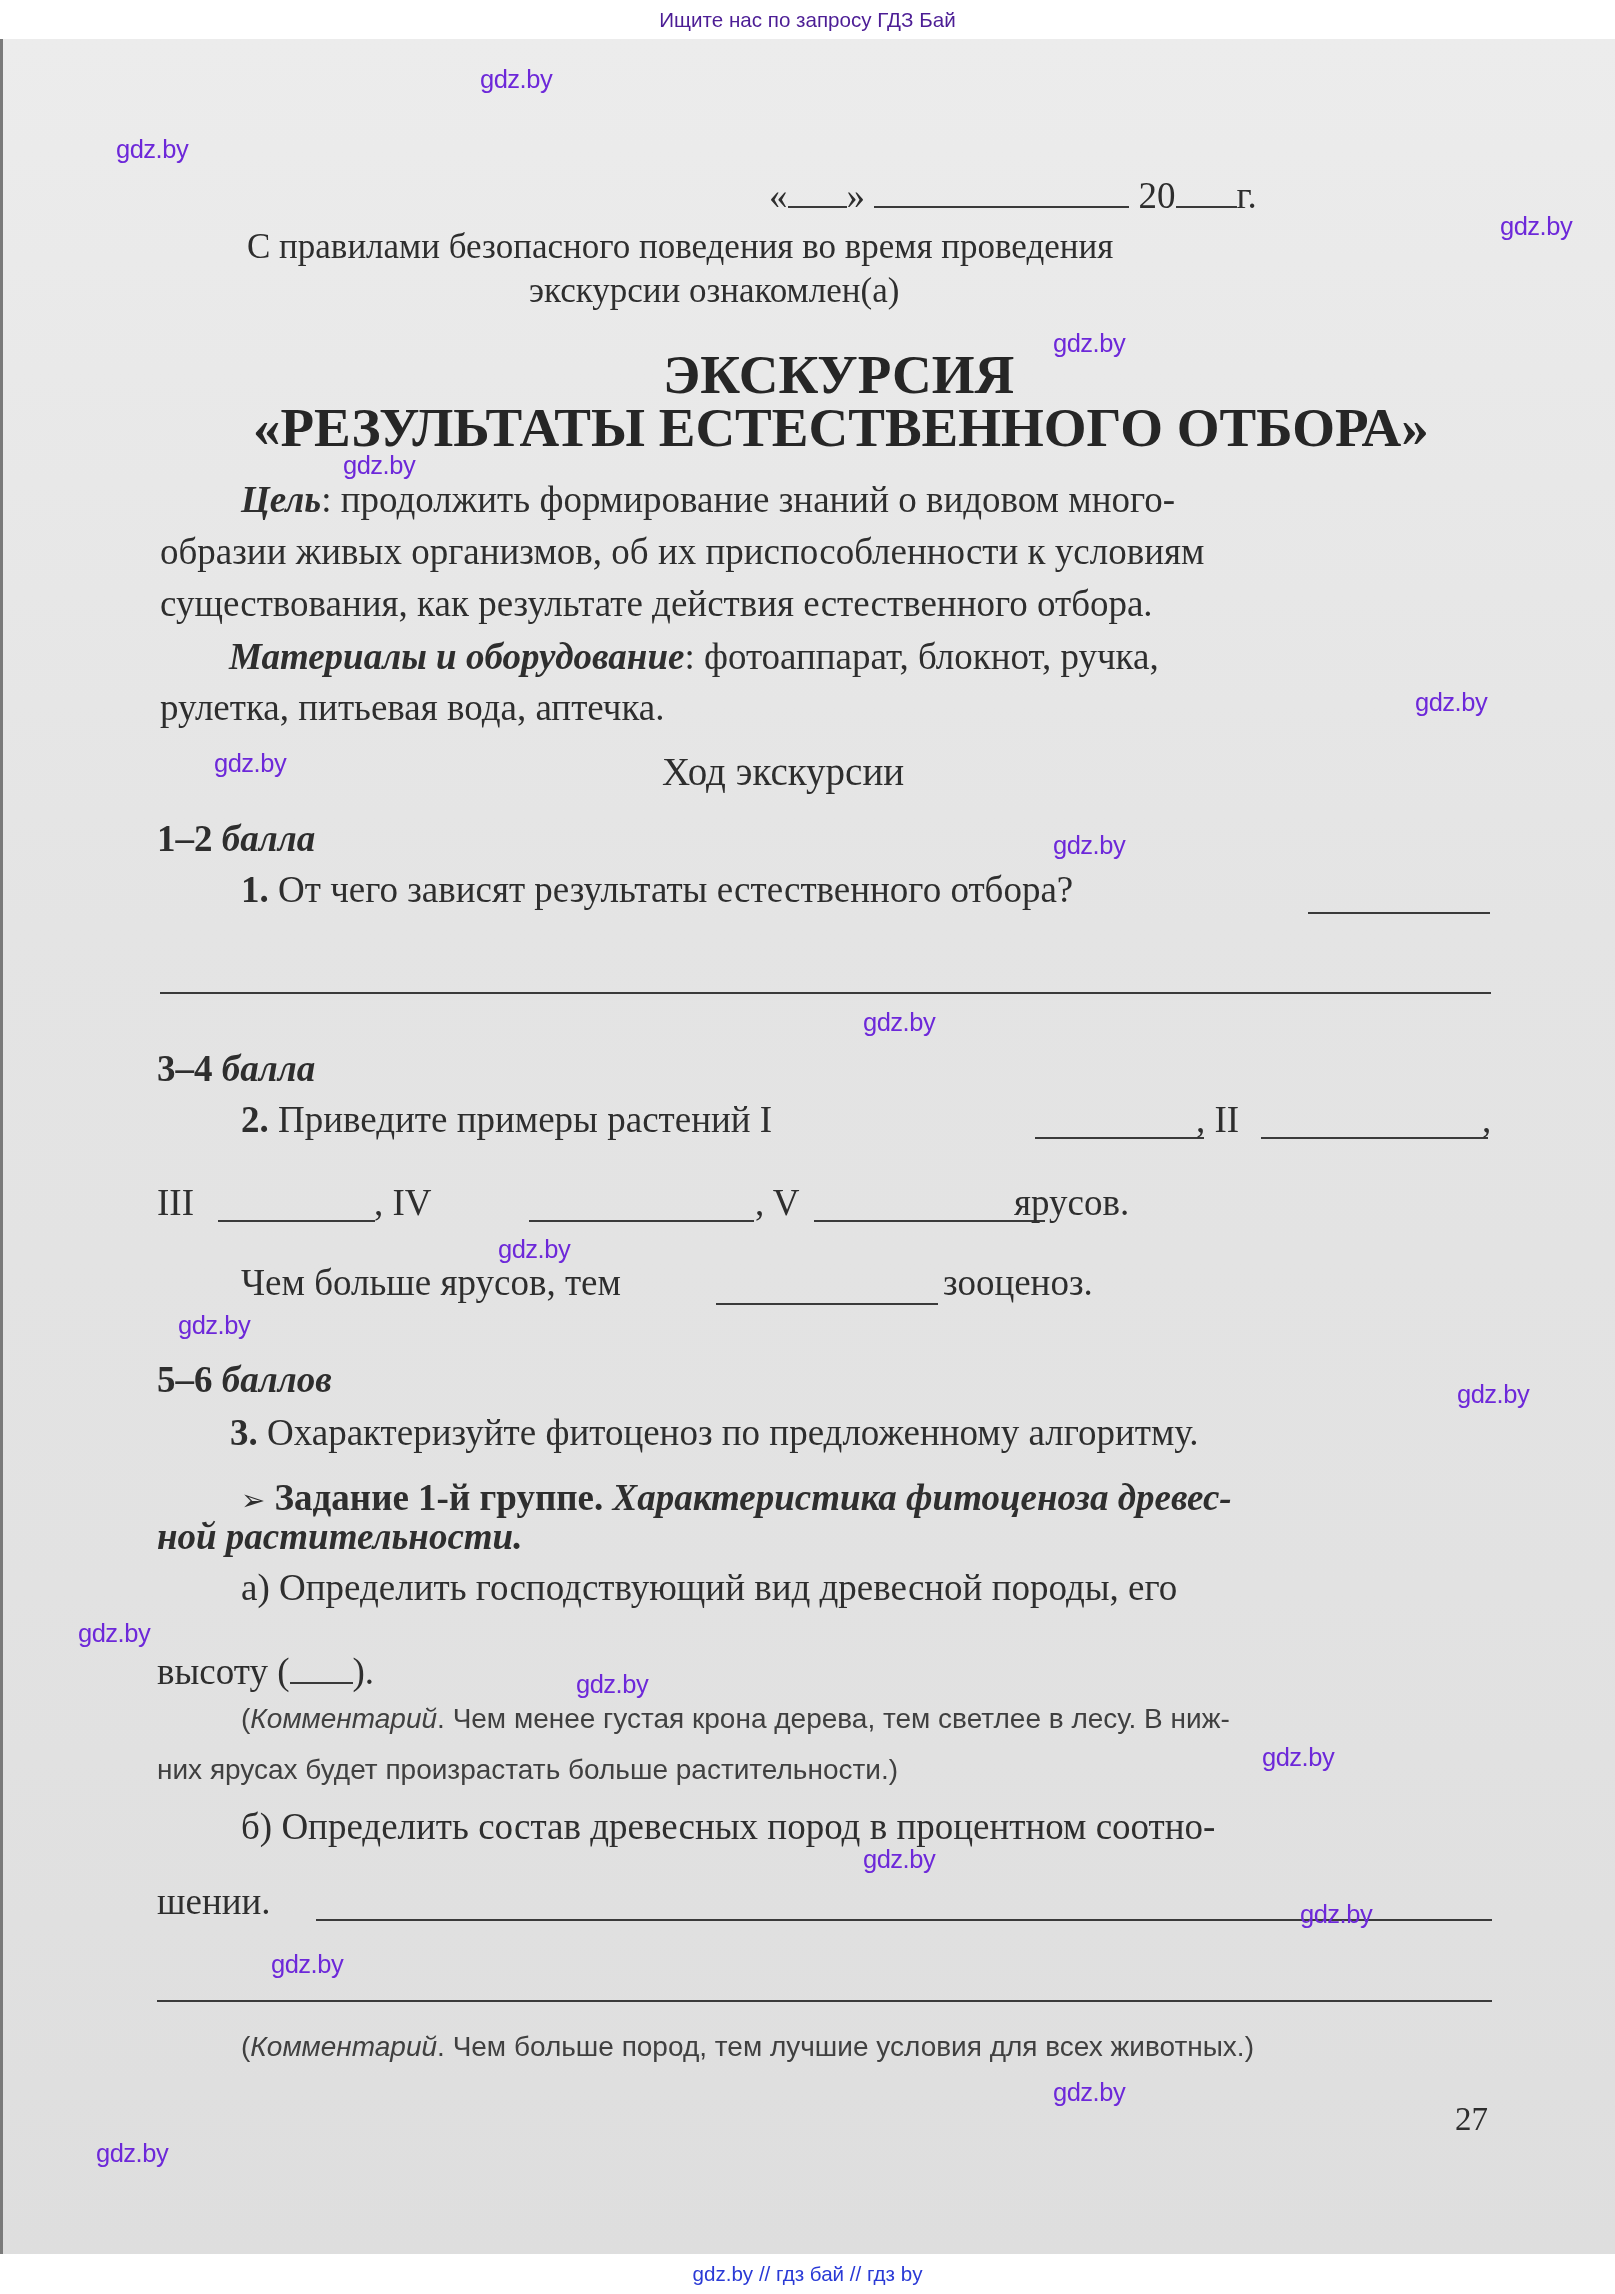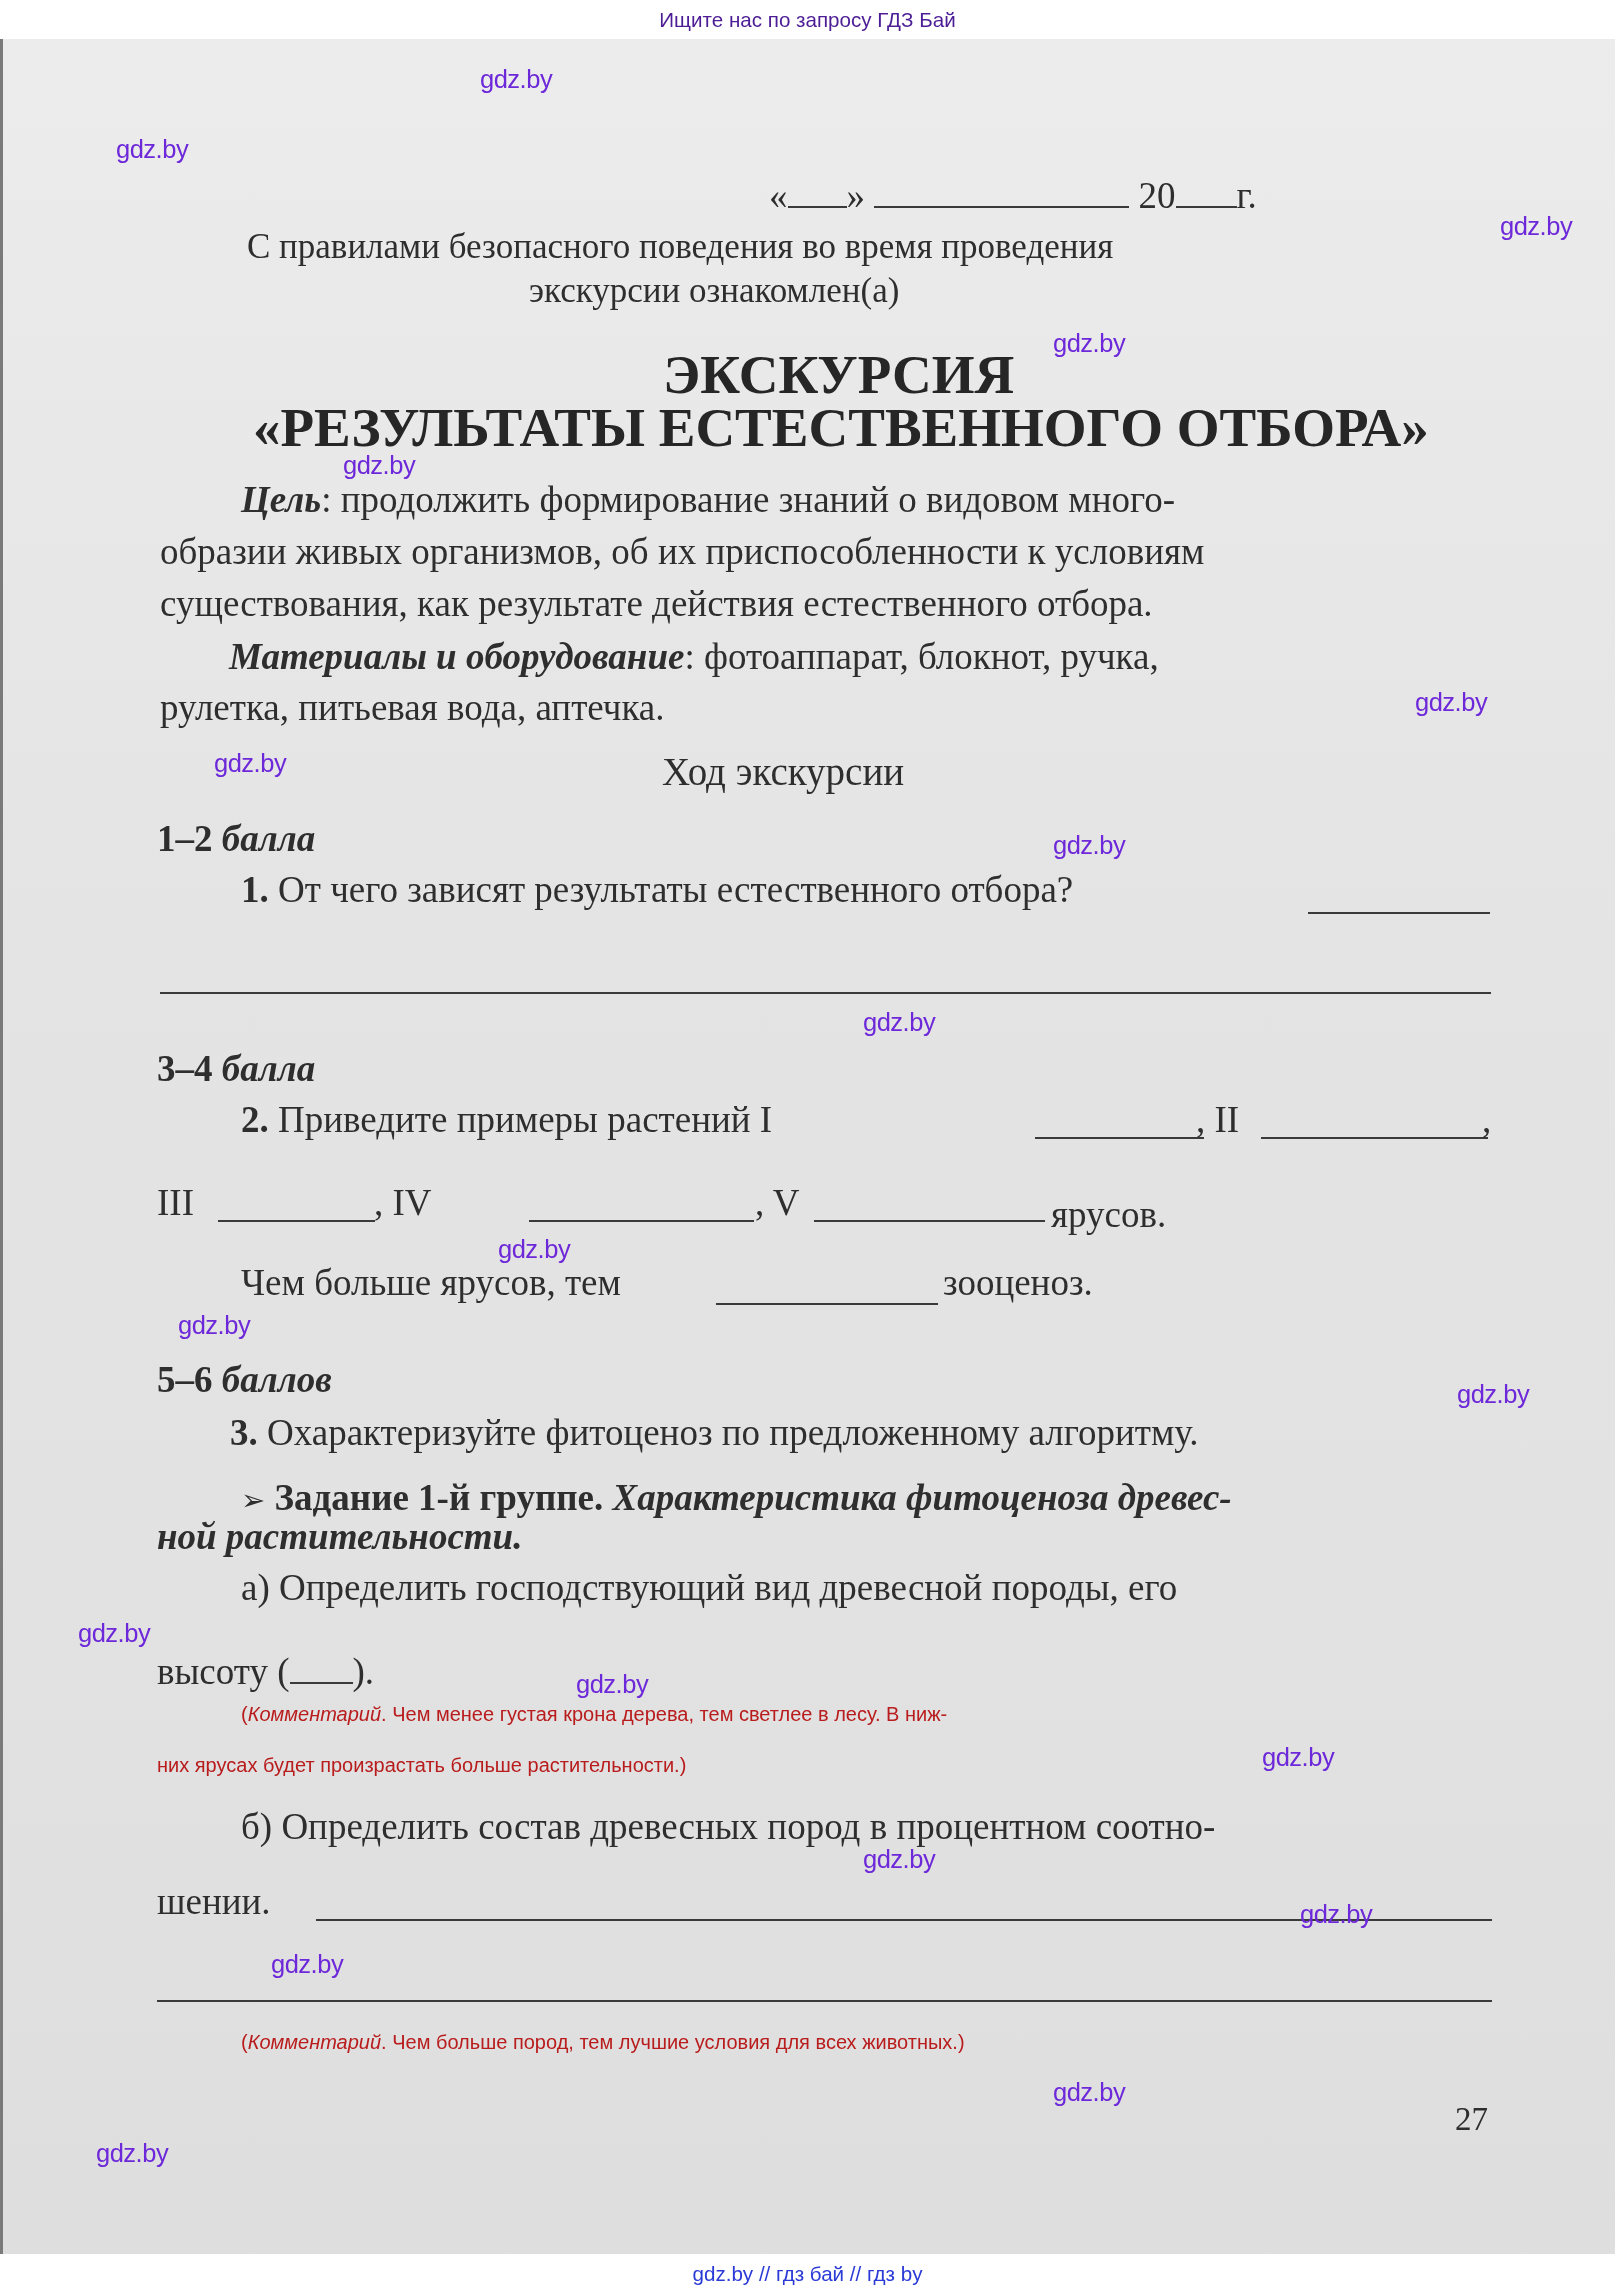--- a/index.html
+++ b/index.html
@@ -97,7 +97,7 @@
 <div class="line" style="left:529px;top:1220px;width:225px;"></div>
 <div class="t" style="left:755px;top:1181px;">, V</div>
 <div class="line" style="left:814px;top:1220px;width:231px;"></div>
-<div class="t" style="left:1051px;top:1181px;margin-top:12px;">ярусов.</div>
+<div class="t" style="left:1014px;top:1181px;">ярусов.</div>
 
 <div class="t" style="left:241px;top:1261px;">Чем больше ярусов, тем</div>
 <div class="line" style="left:716px;top:1303px;width:222px;"></div>

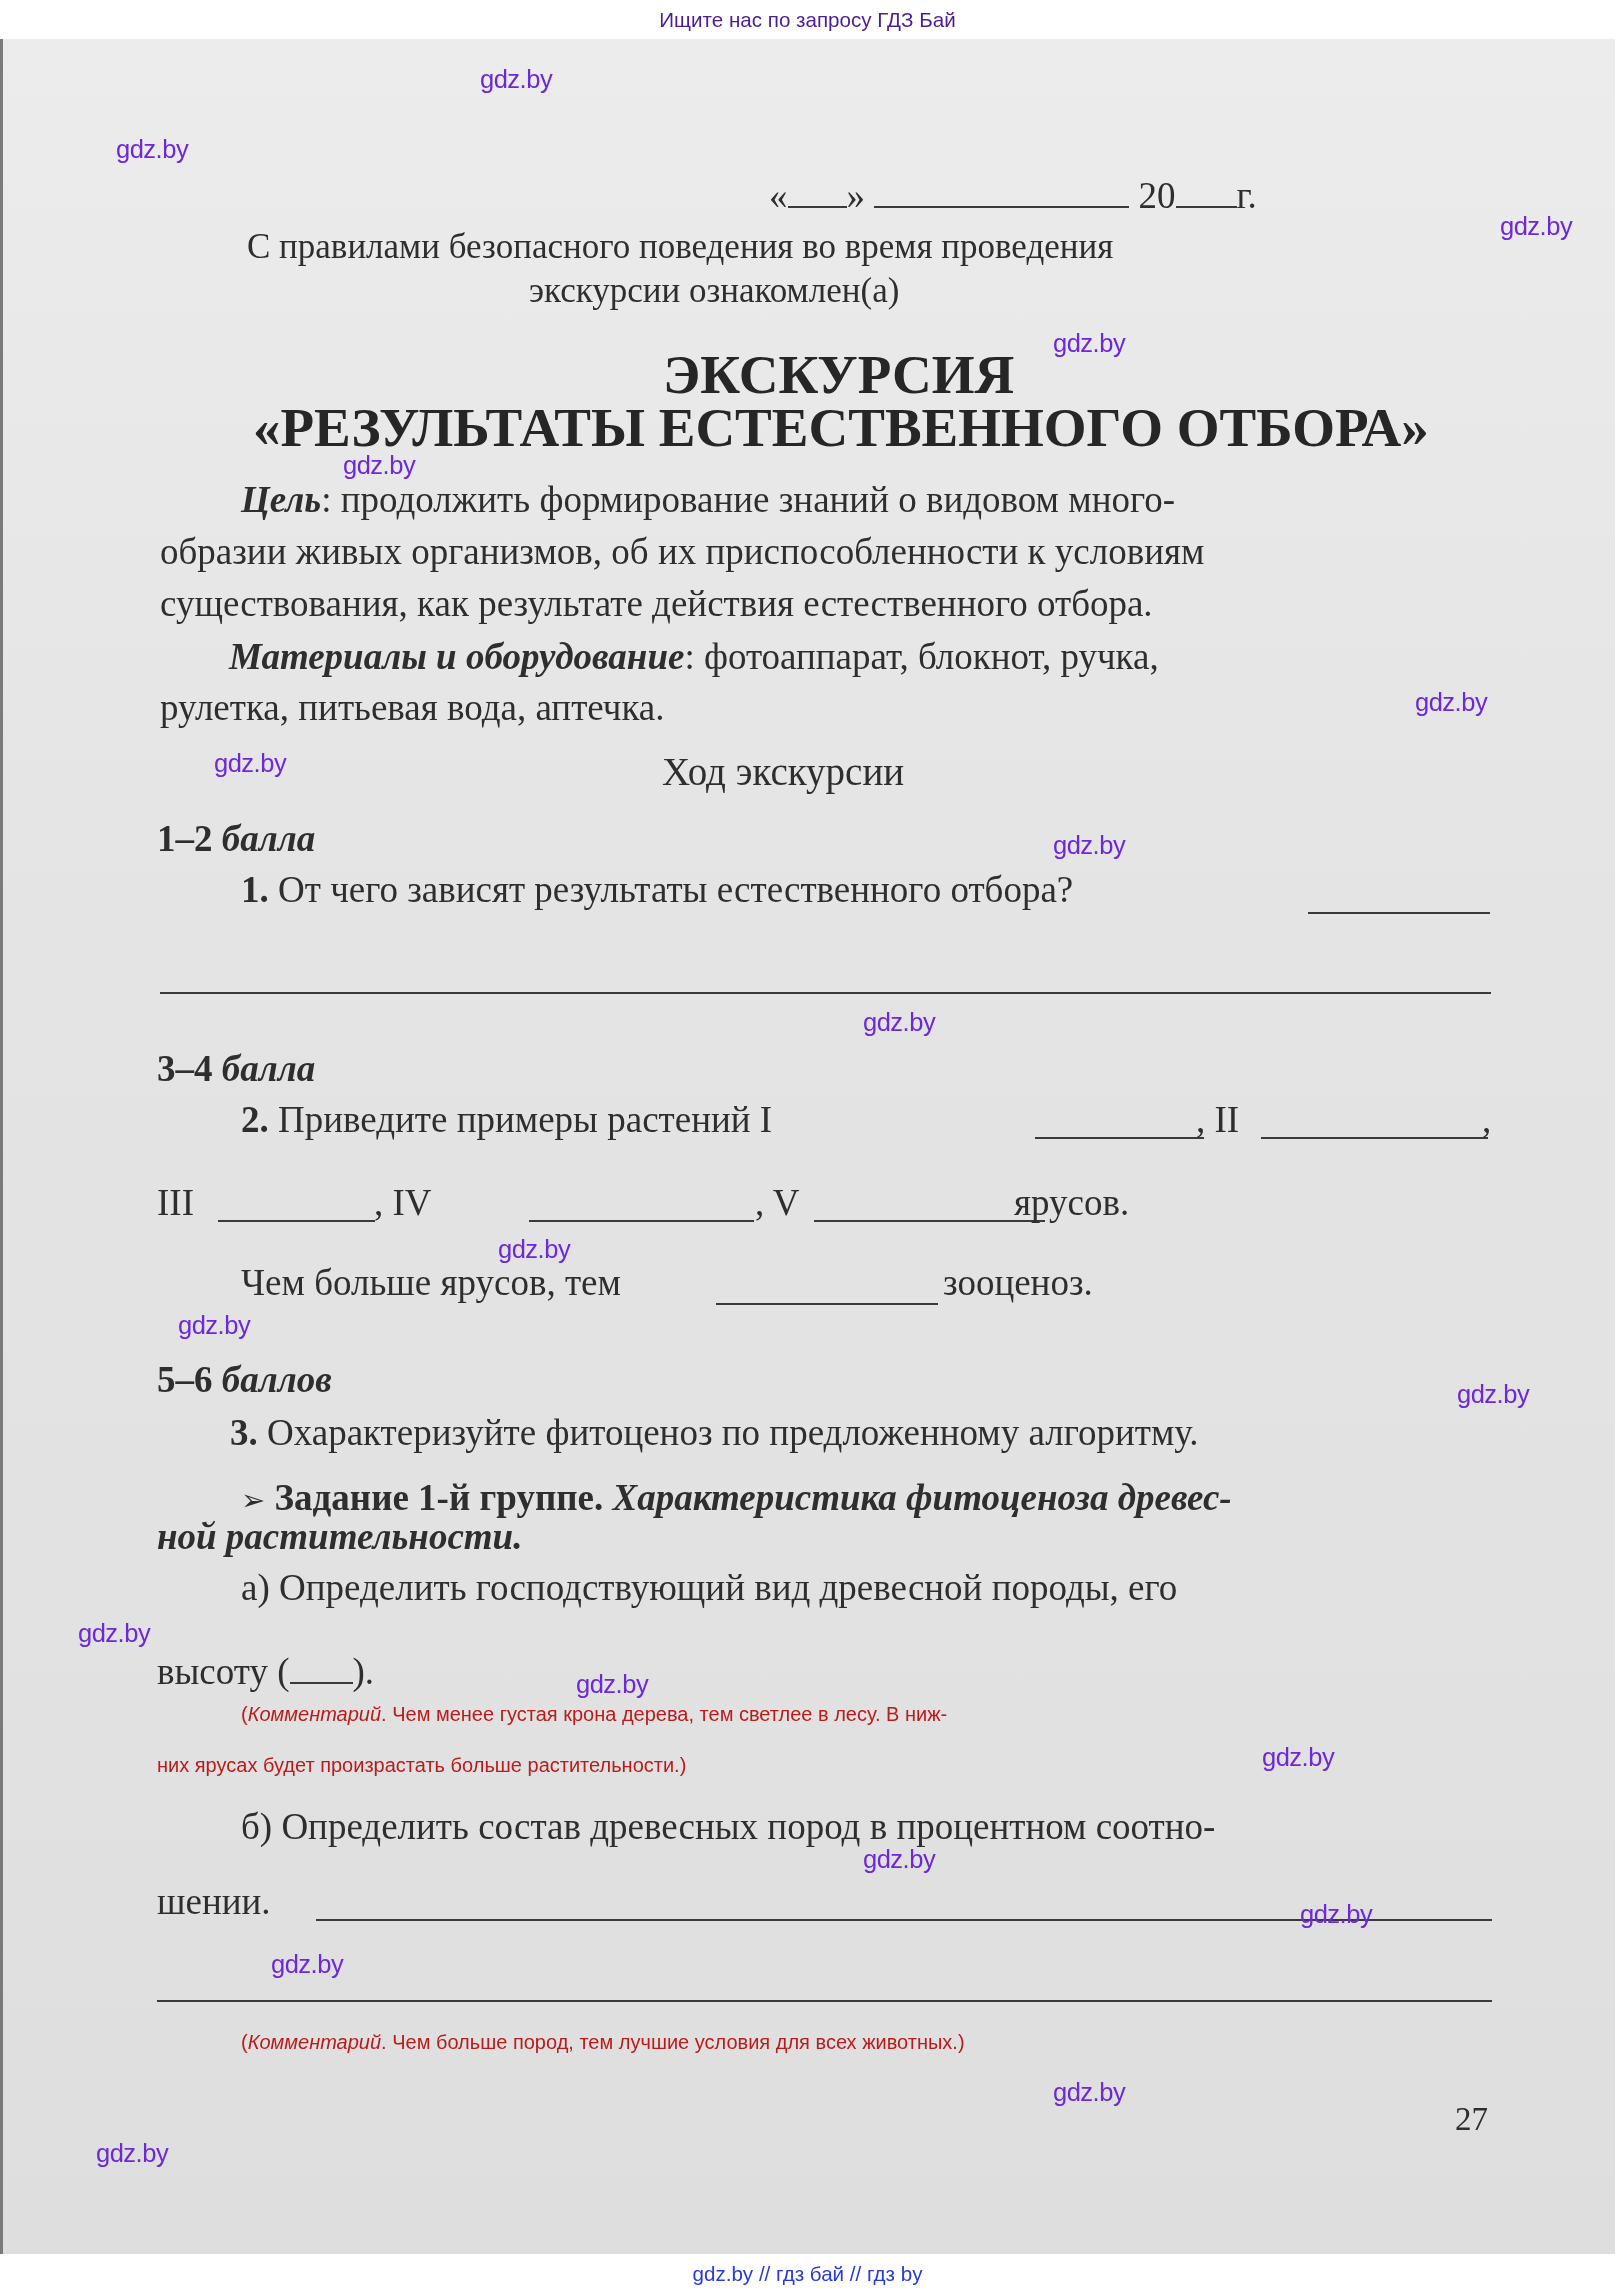--- a/index.html
+++ b/index.html
@@ -35,7 +35,7 @@
   .sect { font-weight:bold; font-size:37px; }
   .sect i { font-style:italic; }
   .bi { font-weight:bold; font-style:italic; }
-  .comment { font-family:"Liberation Sans", sans-serif; font-size:20px; color:#b91c1c; }
+  .comment { font-family:"Liberation Sans", sans-serif; font-size:28px; color:#404040; }
   .comment i { font-style:italic; }
   .blank { display:inline-block; border-bottom:2px solid #3a3a3a; height:33px; vertical-align:baseline; }
 </style>

